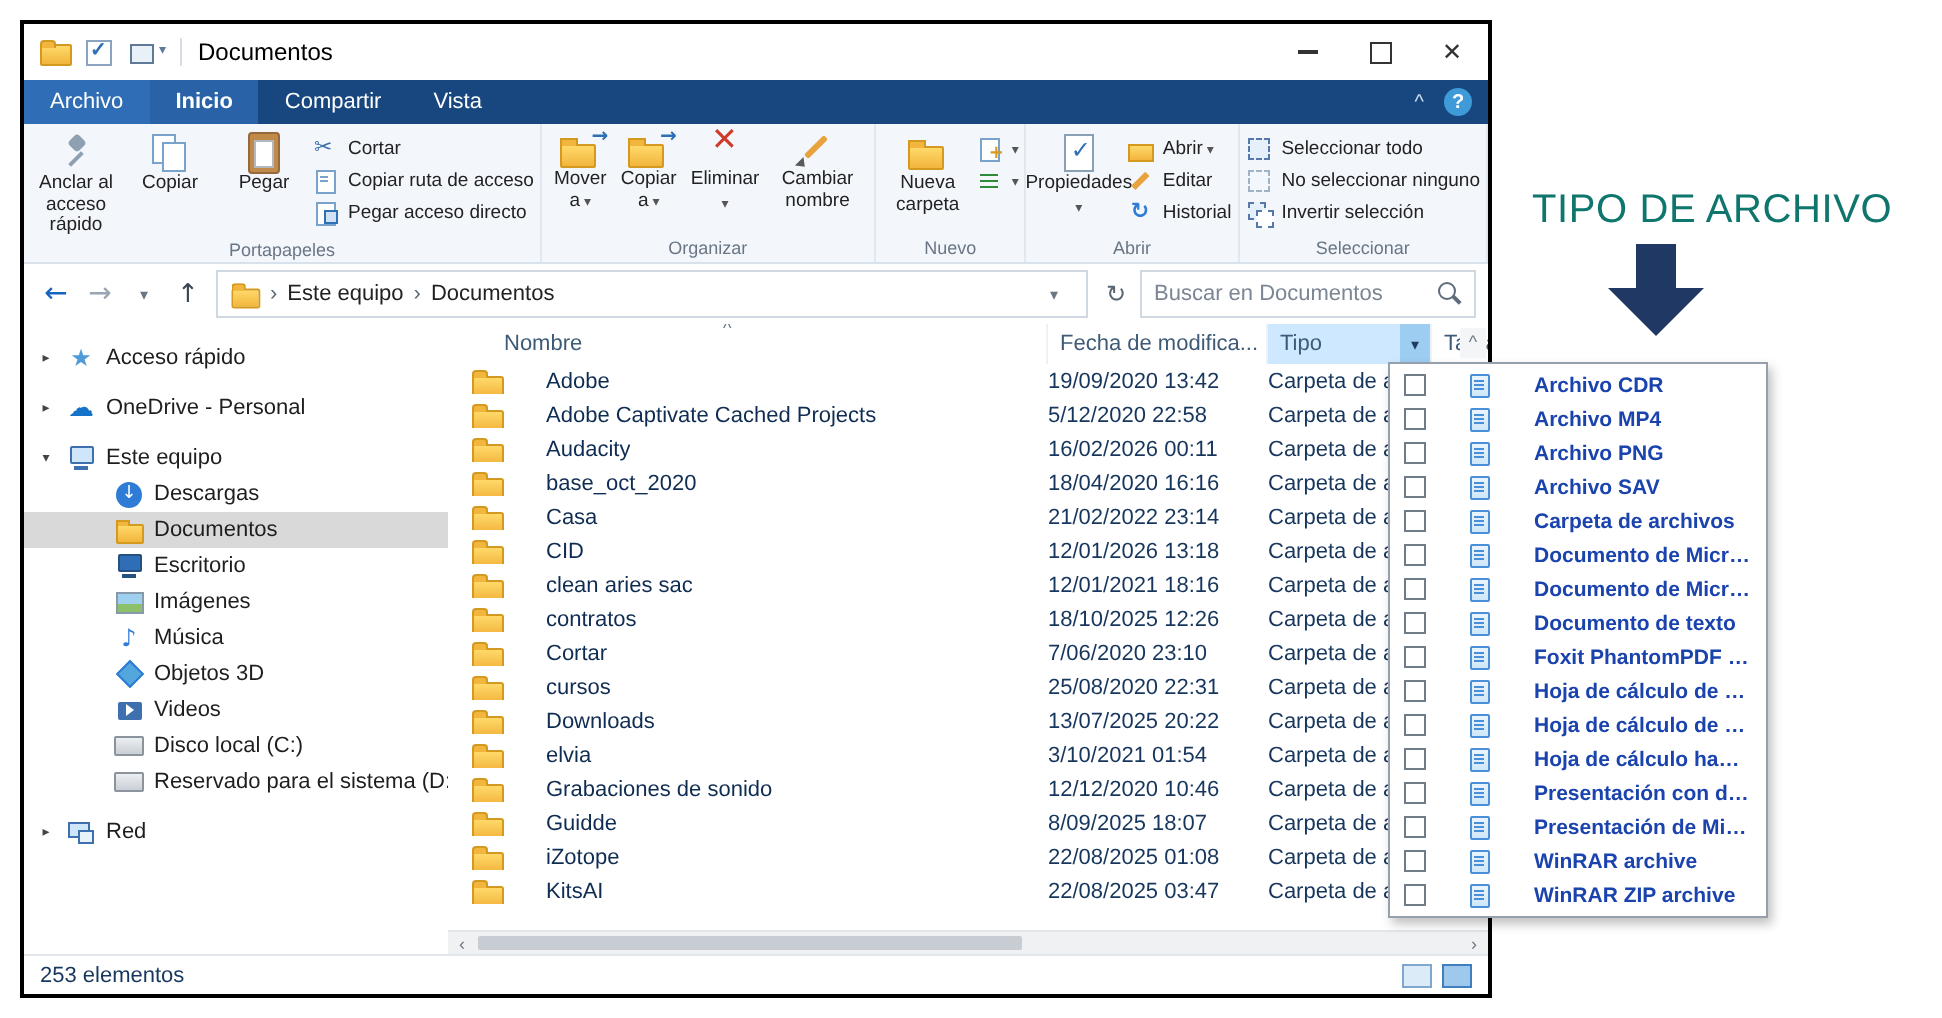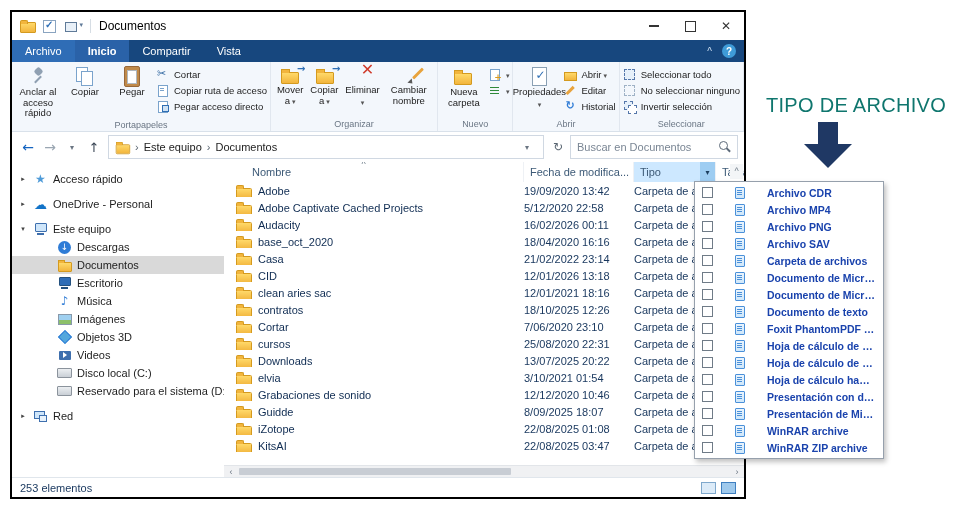--- a/index.html
+++ b/index.html
@@ -49,7 +49,7 @@
   .bigbtn{width:46px;display:flex;flex-direction:column;align-items:center;text-align:center;
           font-size:9.5px;line-height:10.5px;color:#222;padding-top:1px}
   .icw{height:22px;display:flex;align-items:center;justify-content:center}
-  .mdbtn{display:flex;flex-direction:column;align-items:flex-end;text-align:center;font-size:9.5px;
+  .mdbtn{display:flex;flex-direction:column;align-items:center;text-align:center;font-size:9.5px;
          line-height:10.5px;color:#222;padding:1px 3px 0}
   .mdbtn .icw{height:20px}
   .smallcol{display:flex;flex-direction:column;justify-content:flex-end;padding-top:2px}

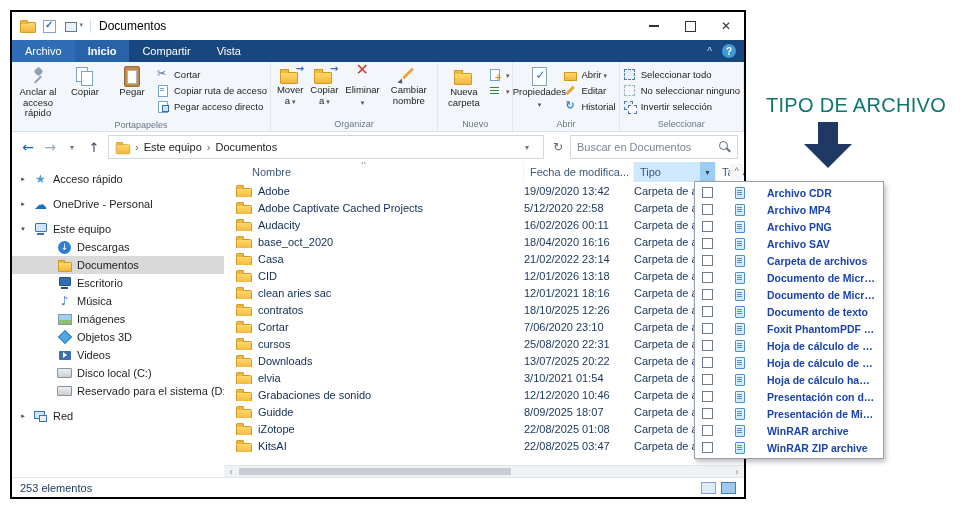--- a/index.html
+++ b/index.html
@@ -172,7 +172,7 @@
   .vup::before{content:"^"}
   .rows{position:absolute;left:0;right:0;top:20px;bottom:12px;overflow:hidden}
   .row{display:flex;align-items:center;height:17px;font-size:11px;color:#17365d;white-space:nowrap}
-  .c-name{width:300px;display:flex;align-items:center;gap:7px;padding-left:12px;overflow:hidden}
+  .c-name{width:300px;display:flex;align-items:center;gap:22px;padding-left:12px;overflow:hidden}
   .c-name .nm{color:#0f2c52;overflow:hidden;text-overflow:ellipsis}
   .c-date{width:110px;overflow:hidden}
   .c-type{width:110px;overflow:hidden}

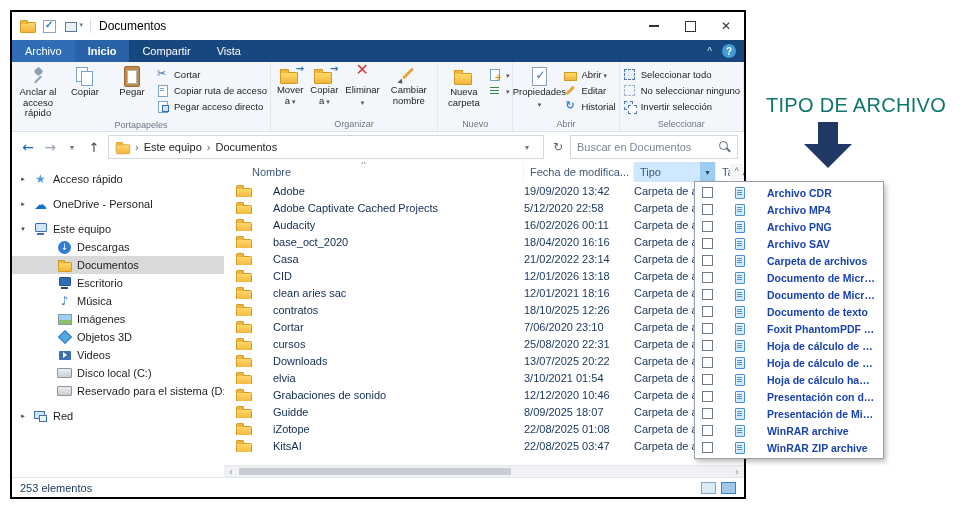--- a/index.html
+++ b/index.html
@@ -444,14 +444,14 @@
 
         <div class="side-item child">
           <span class="chev"></span>
+          <span class="ic ic-img"></span>
+          <span>Imágenes</span>
+        </div>
+
+        <div class="side-item child">
+          <span class="chev"></span>
           <span class="ic ic-music"></span>
           <span>Música</span>
-        </div>
-
-        <div class="side-item child">
-          <span class="chev"></span>
-          <span class="ic ic-img"></span>
-          <span>Imágenes</span>
         </div>
 
         <div class="side-item child">

